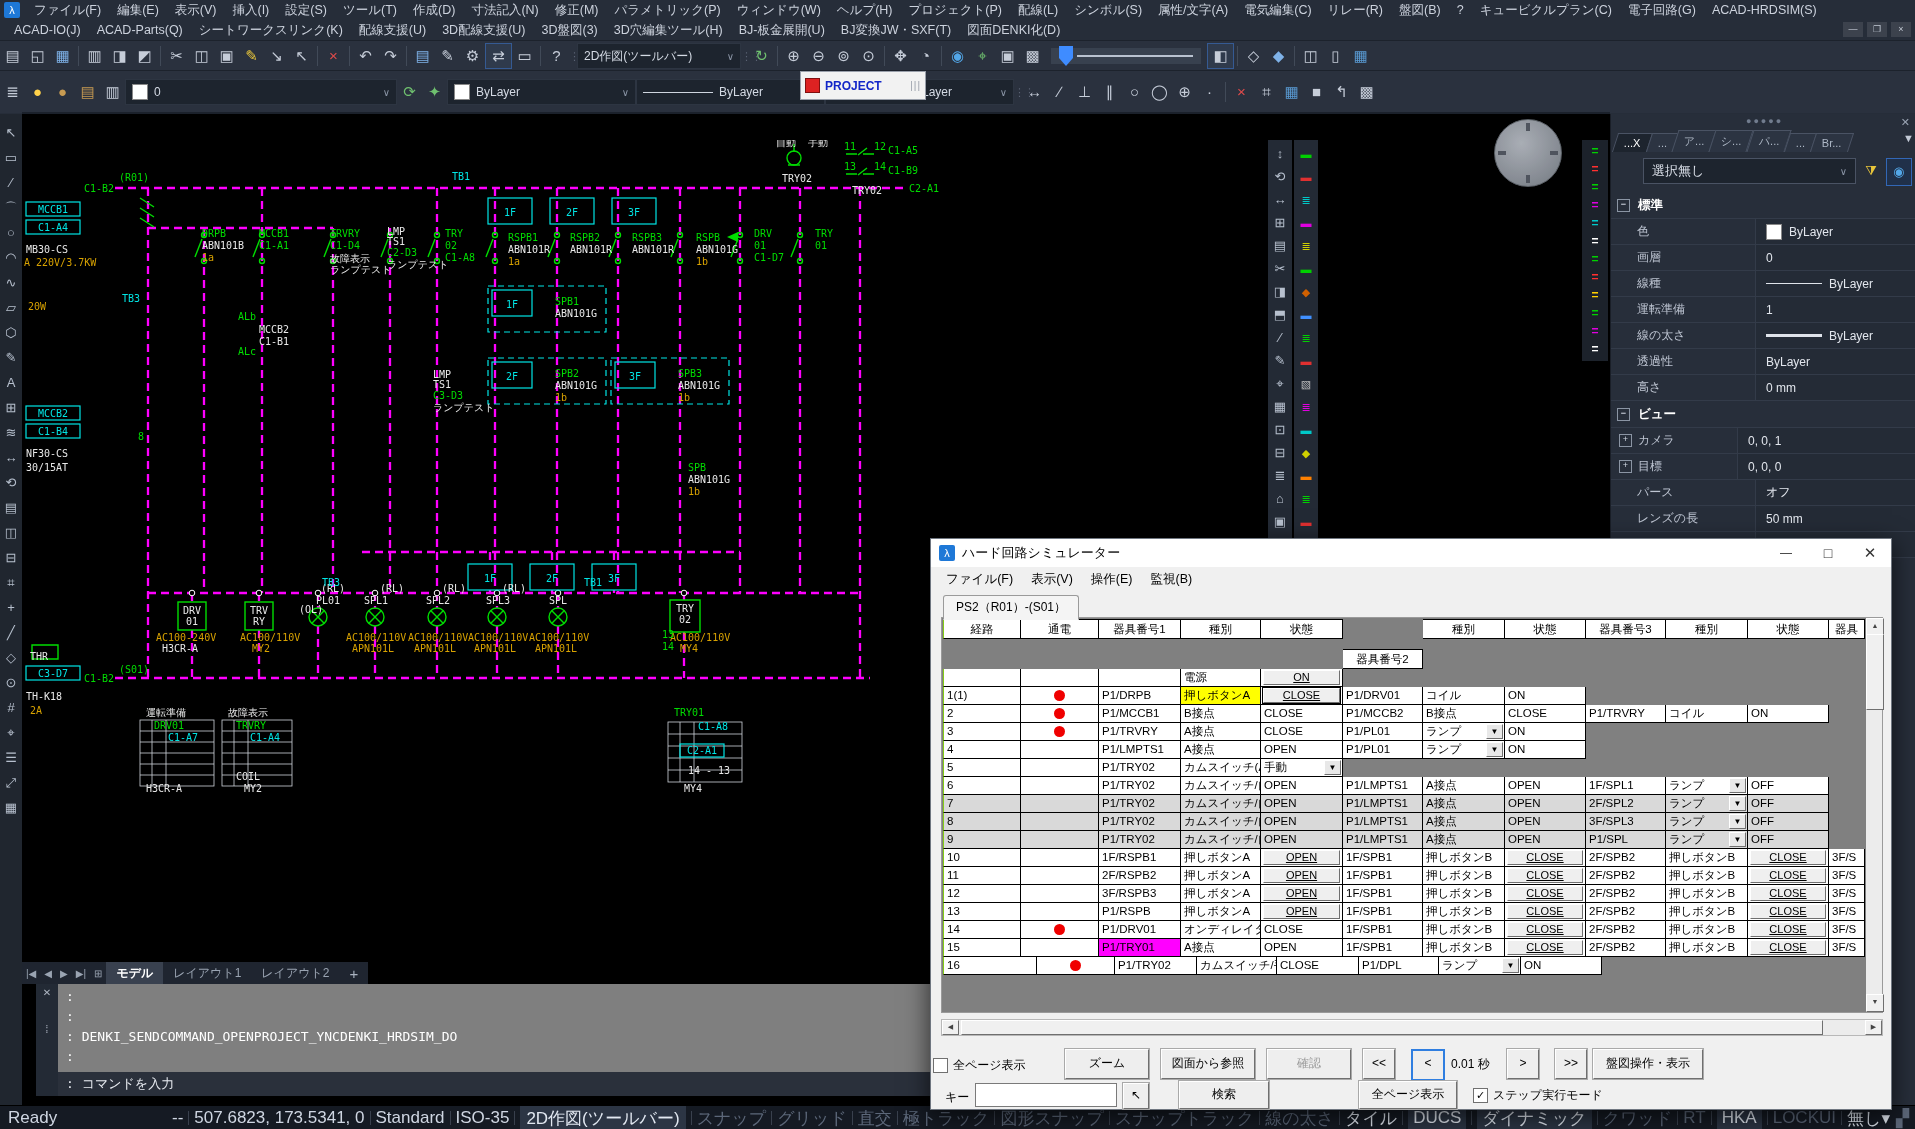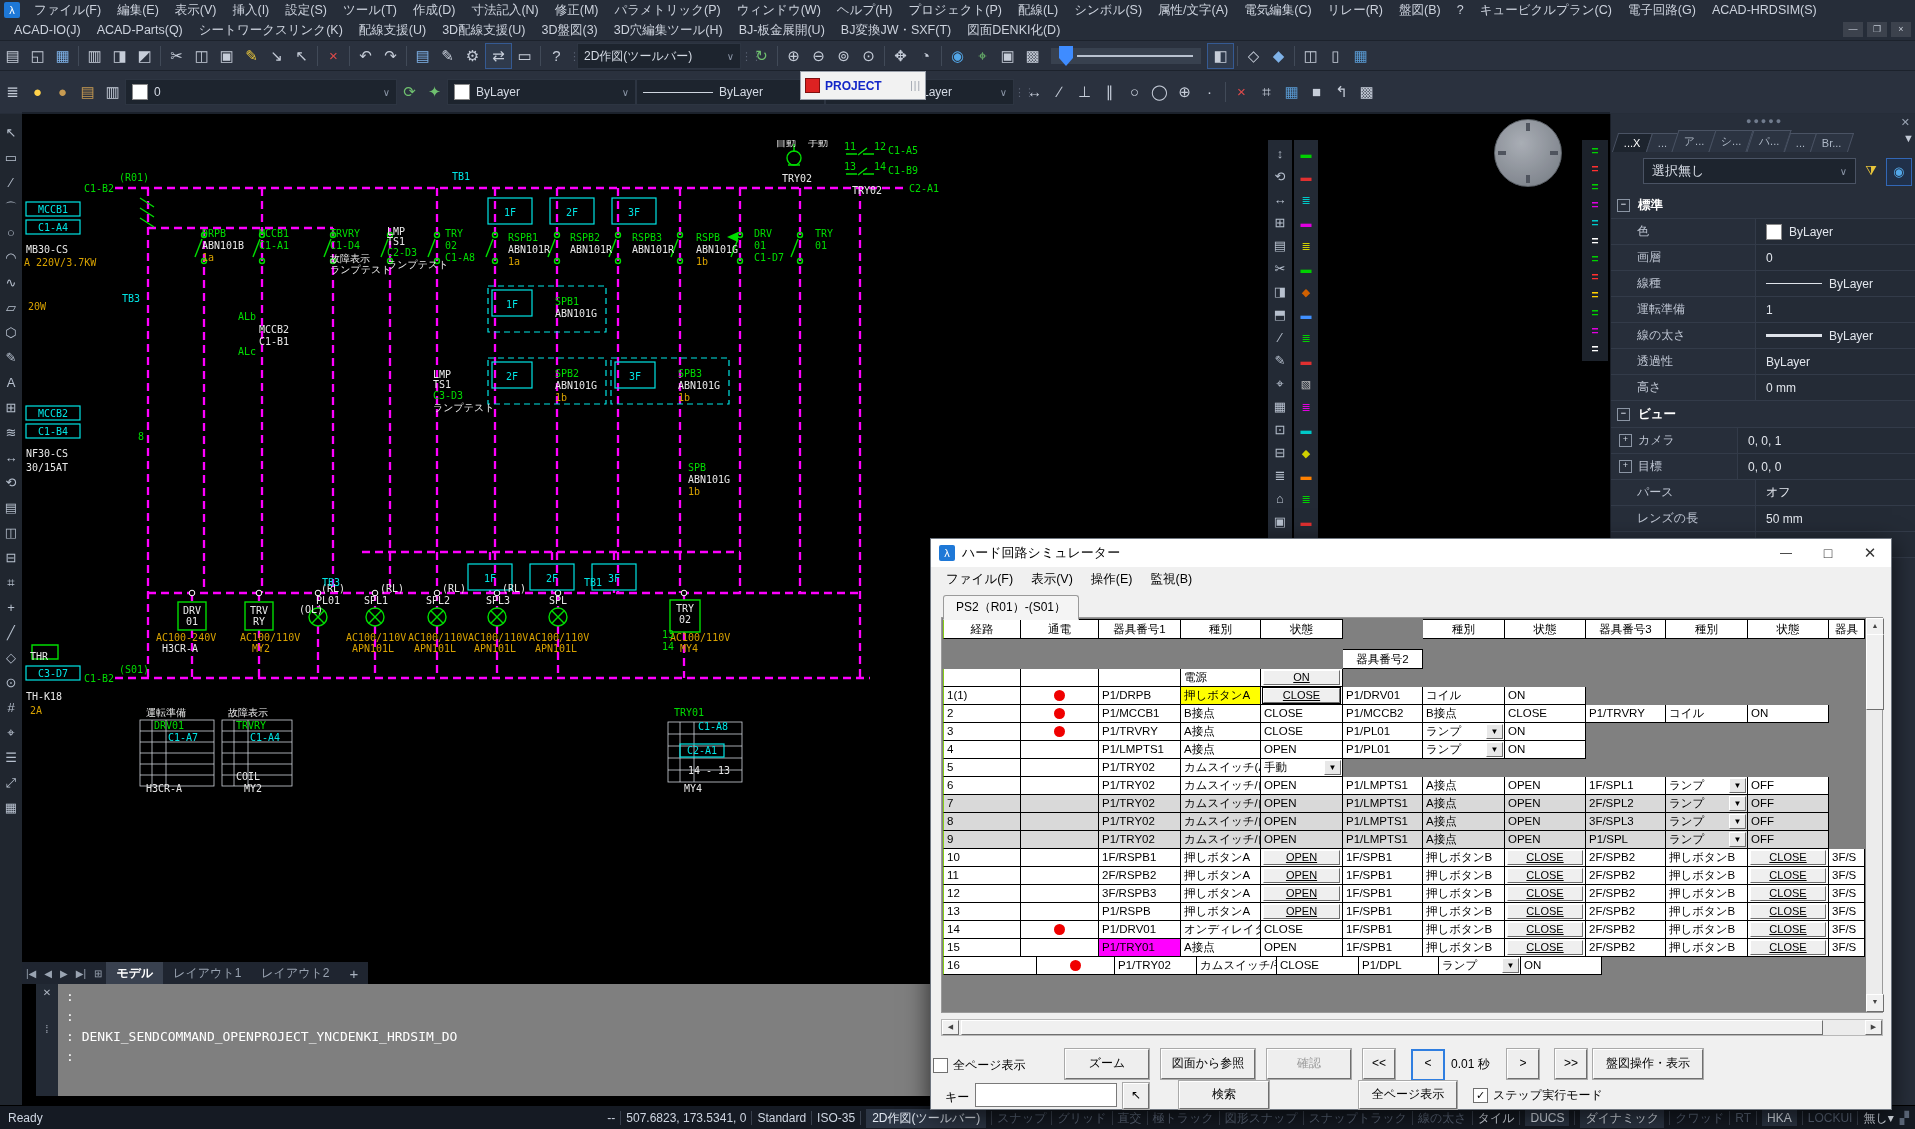--- a/index.html
+++ b/index.html
@@ -1184,6 +1184,7 @@
 :
 : DENKI_SENDCOMMAND_OPENPROJECT_YNCDENKI_HRDSIM_DO
 :</div>
+      <div id="cmdprompt">: コマンドを入力</div>
     </div>
   </div>
 

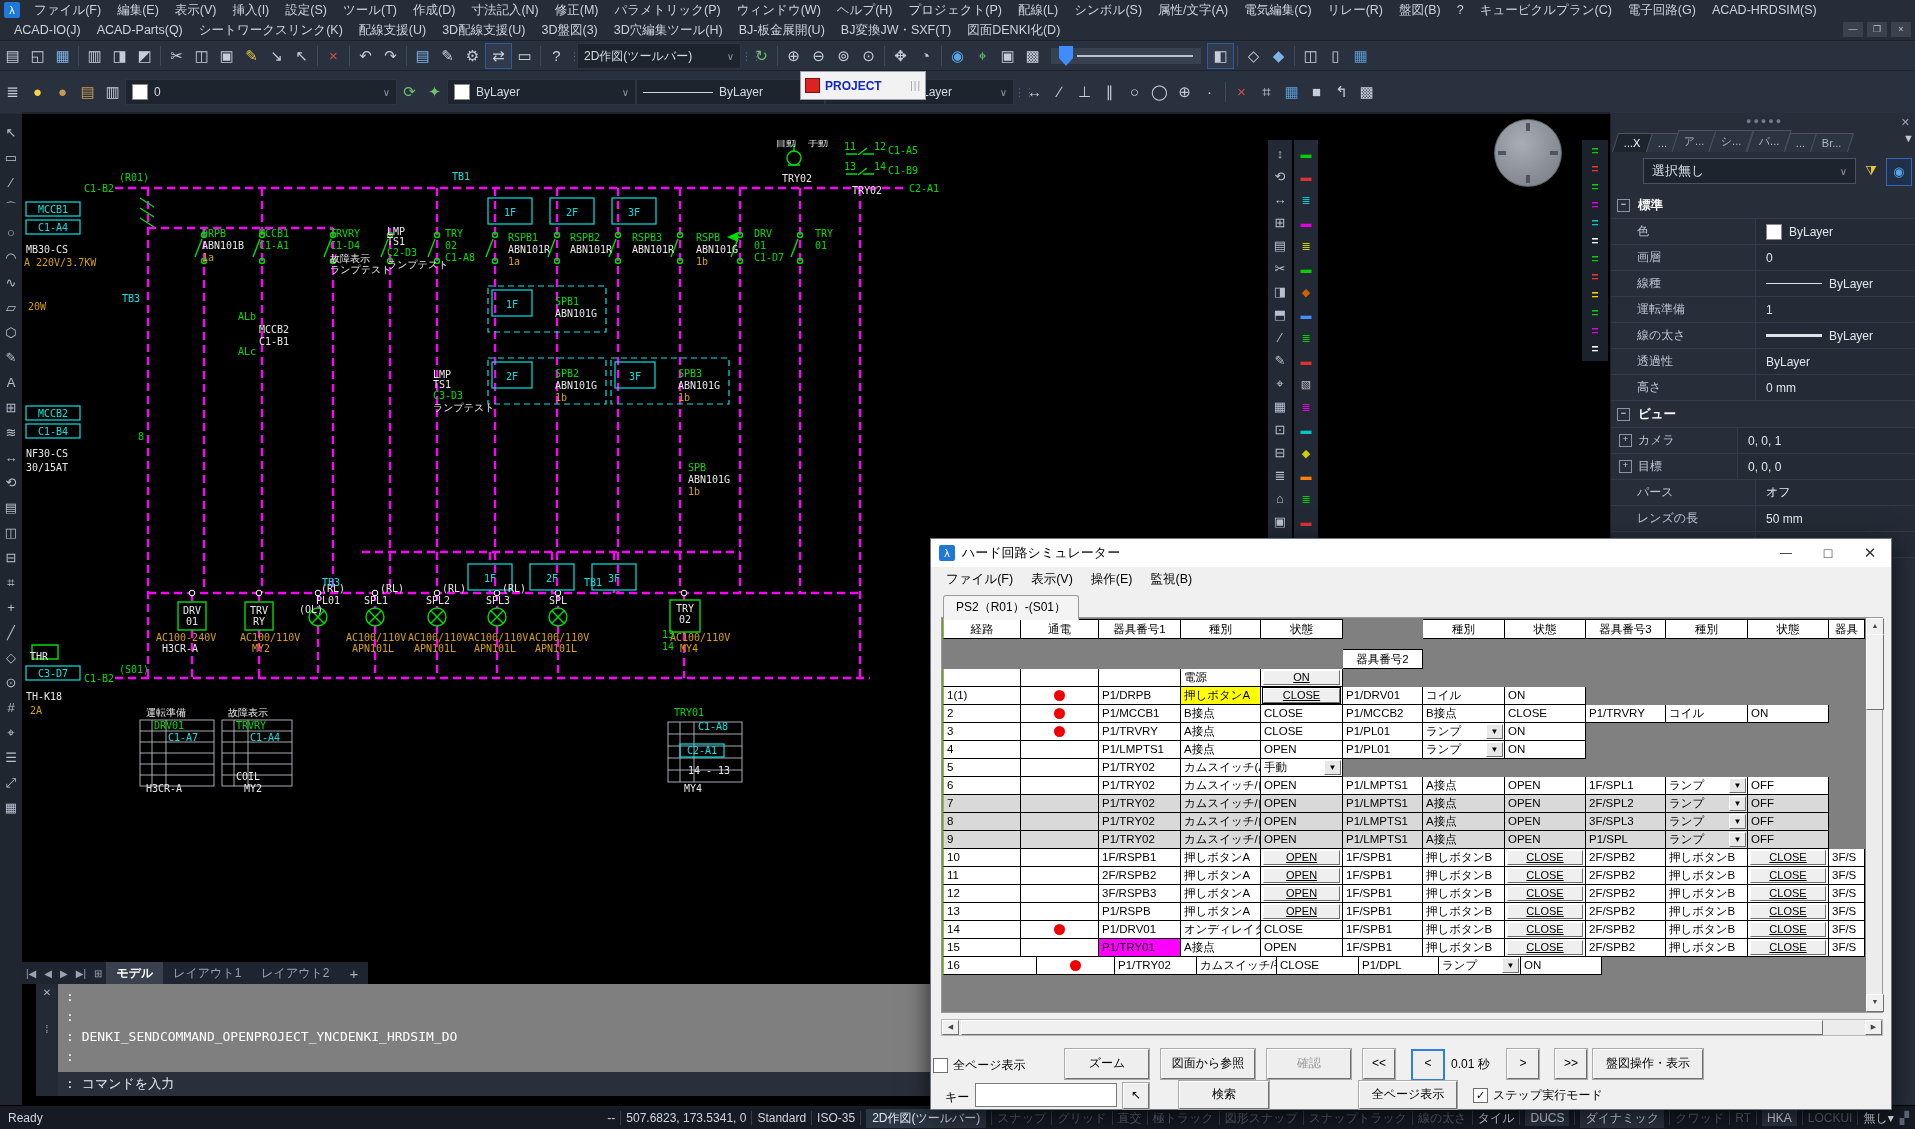--- a/index.html
+++ b/index.html
@@ -122,7 +122,7 @@
   .mtab{padding:0 10px;height:22px;line-height:22px;}
   .mtab.act{background:#39414f;color:#fff;font-weight:bold;}
   
-  #status{position:absolute;left:0;top:1105px;width:1915px;height:24px;background:#151a23;border-top:1px solid #000;display:flex;align-items:center;font-size:12px;color:#cfd6e2;}
+  #status{position:absolute;left:0;top:1105px;width:1915px;height:24px;background:#151a23;border-top:1px solid #000;display:flex;align-items:center;font-size:17px;color:#cfd6e2;}
   #status .gap{flex:1;}
   .stsep{width:1px;height:14px;background:#39404d;margin:0 5px;}
   .stit{white-space:nowrap;}

